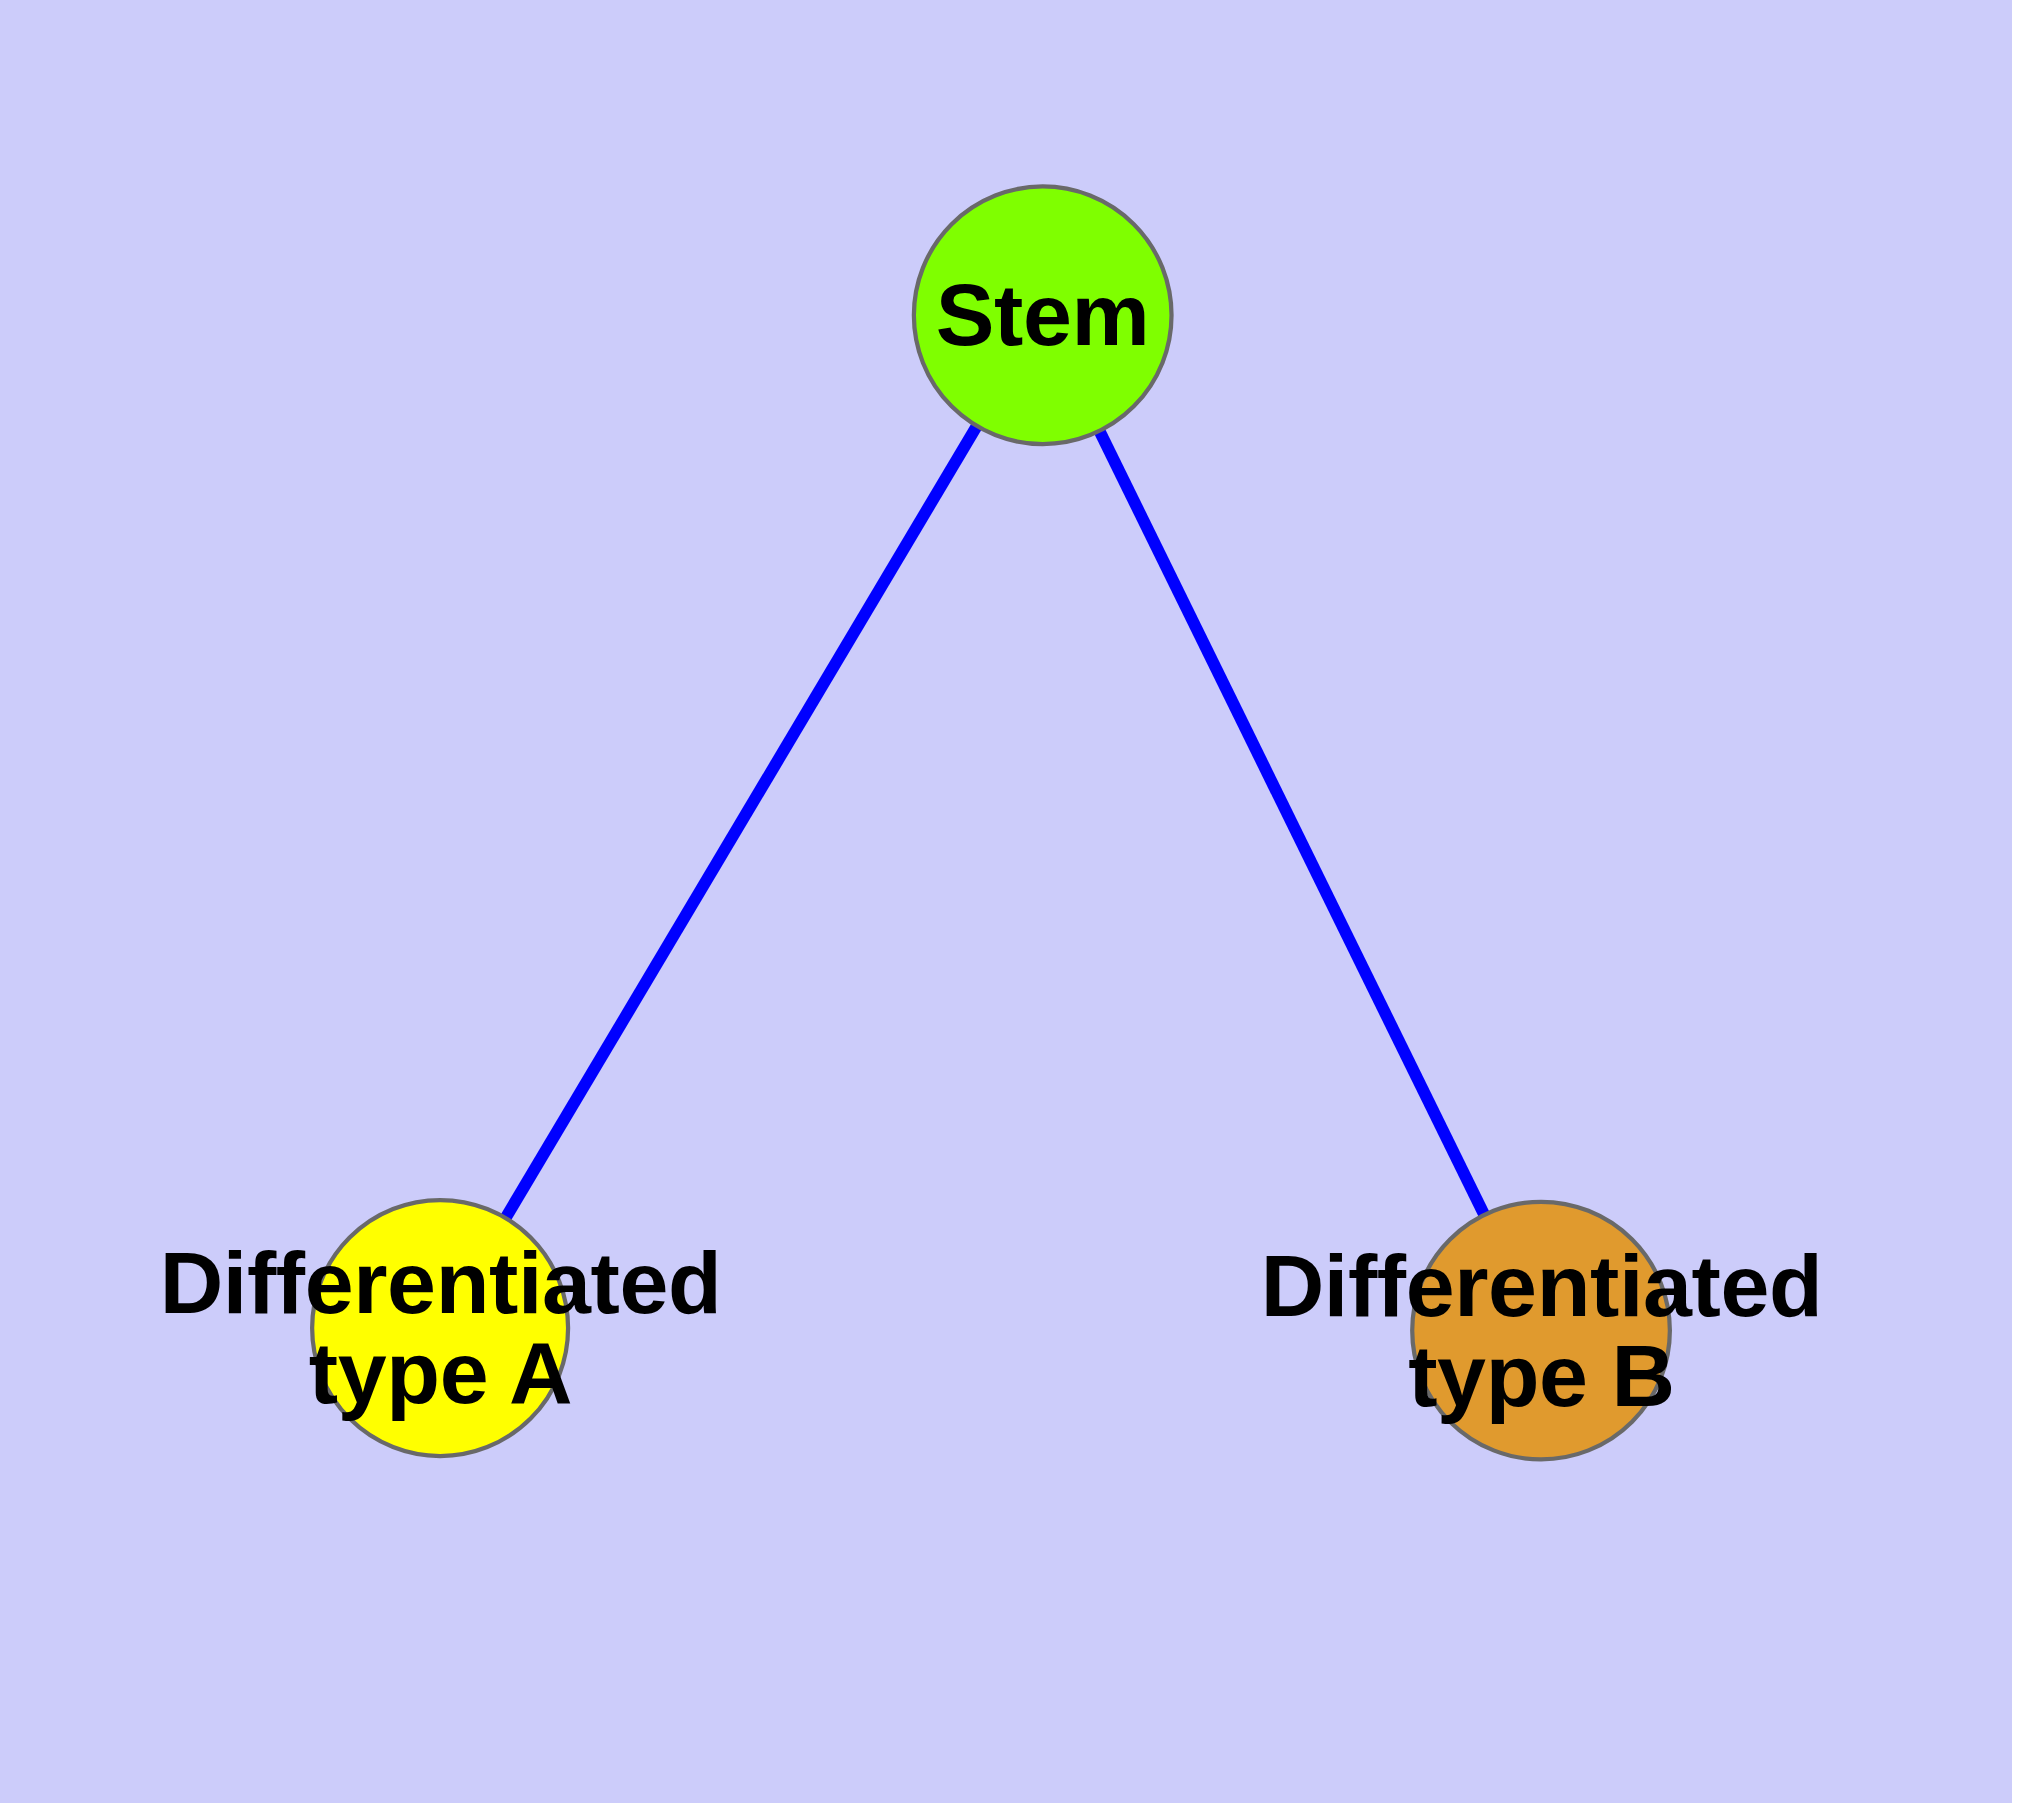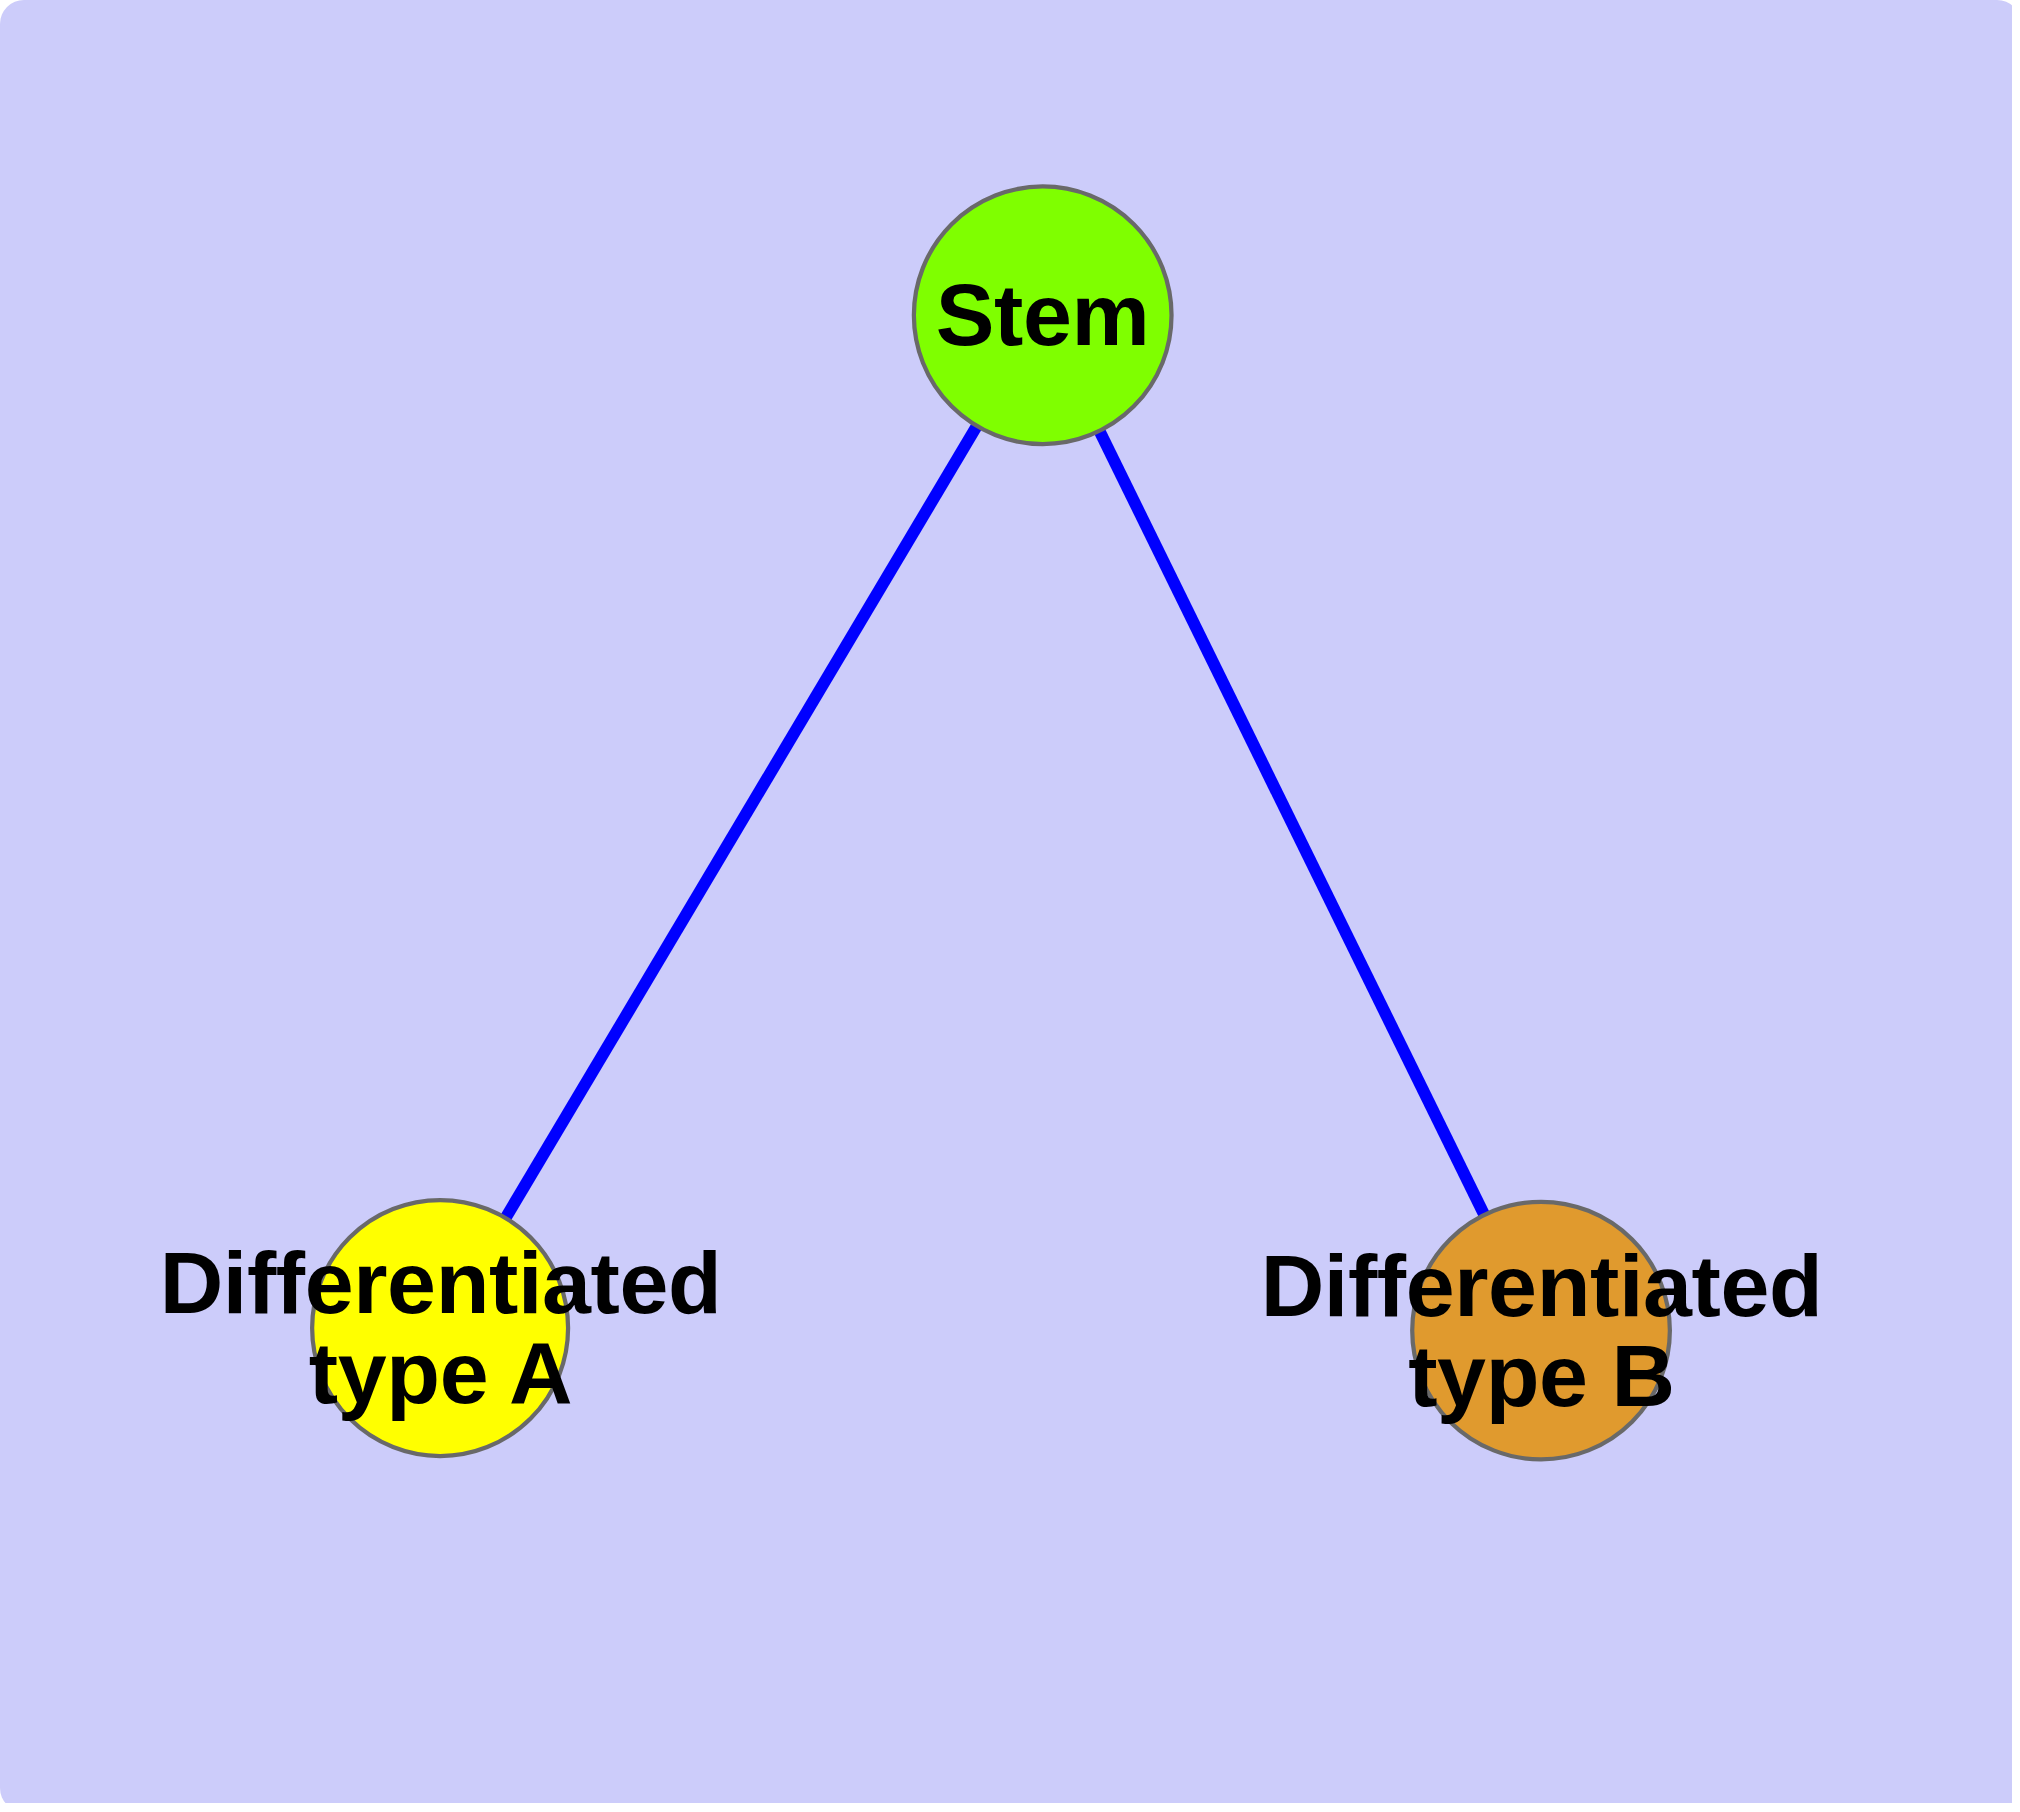--- a/index.html
+++ b/index.html
@@ -15,7 +15,6 @@
     background: #ffffff;
     overflow: hidden;
     font-family: "Liberation Sans", "DejaVu Sans", sans-serif;
-    border-radius: 24px;
   }
   #plot-area {
     position: absolute;

